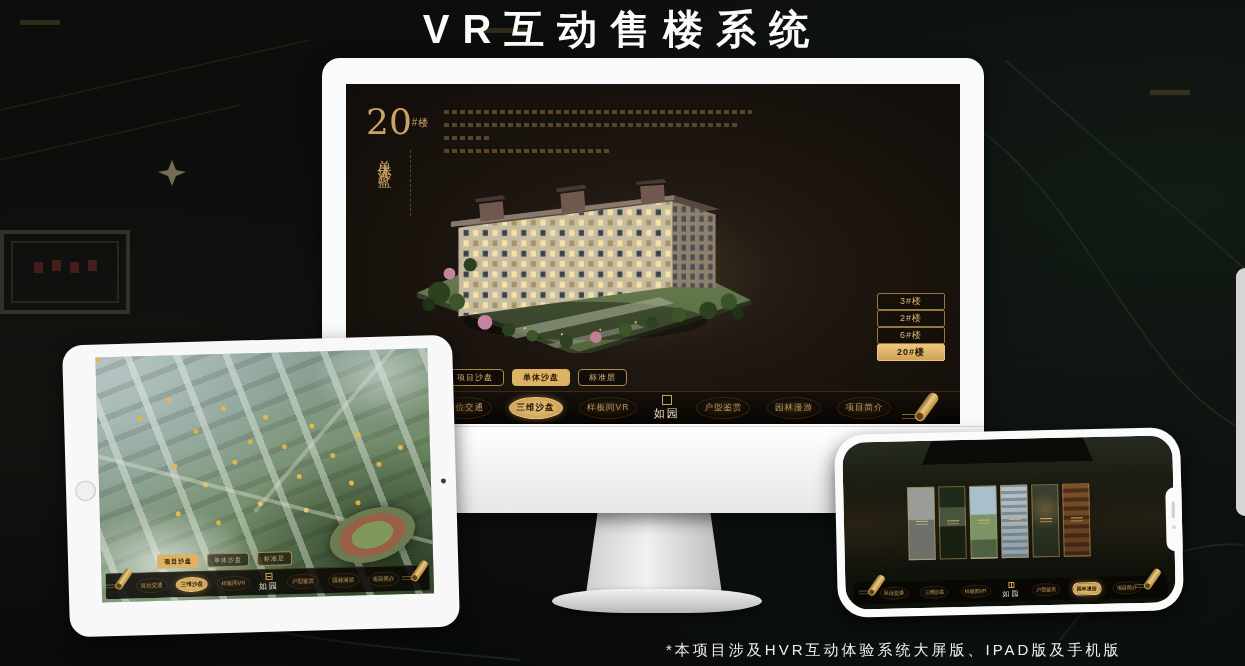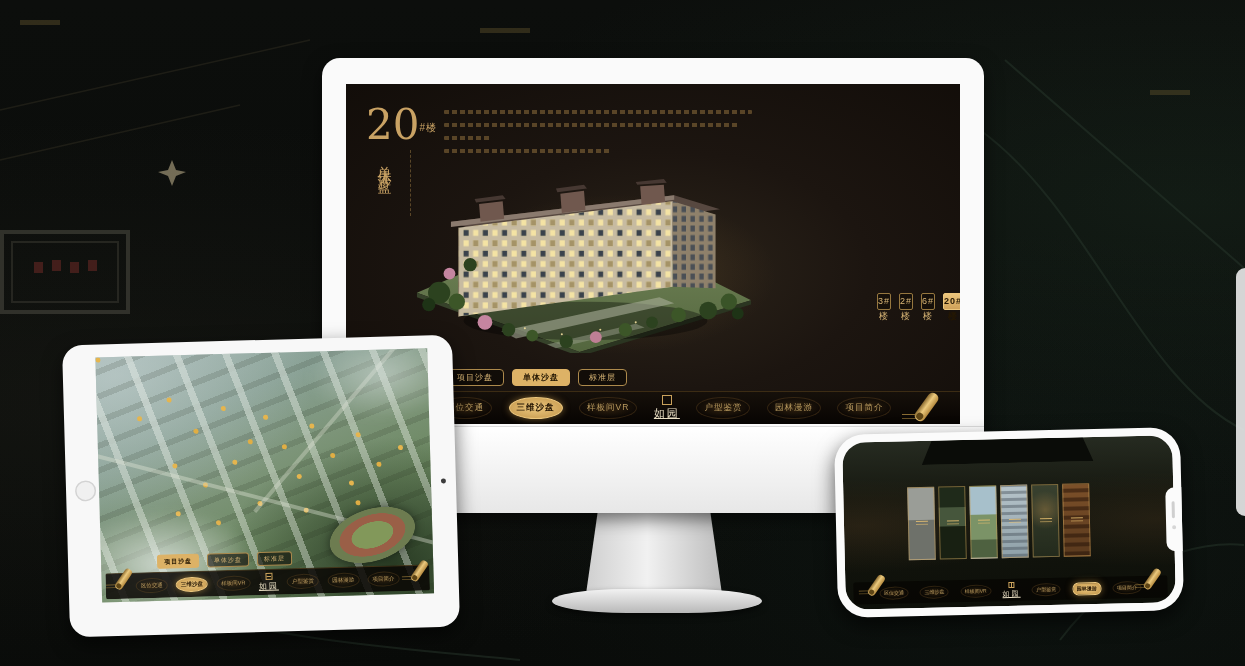--- a/index.html
+++ b/index.html
@@ -221,6 +221,7 @@
   </svg>
   <div class="edge-card"></div>
 
+  <div class="page-title">VR互动售楼系统</div>
 
   <div class="stand-neck"></div>
   <div class="stand-base"></div>

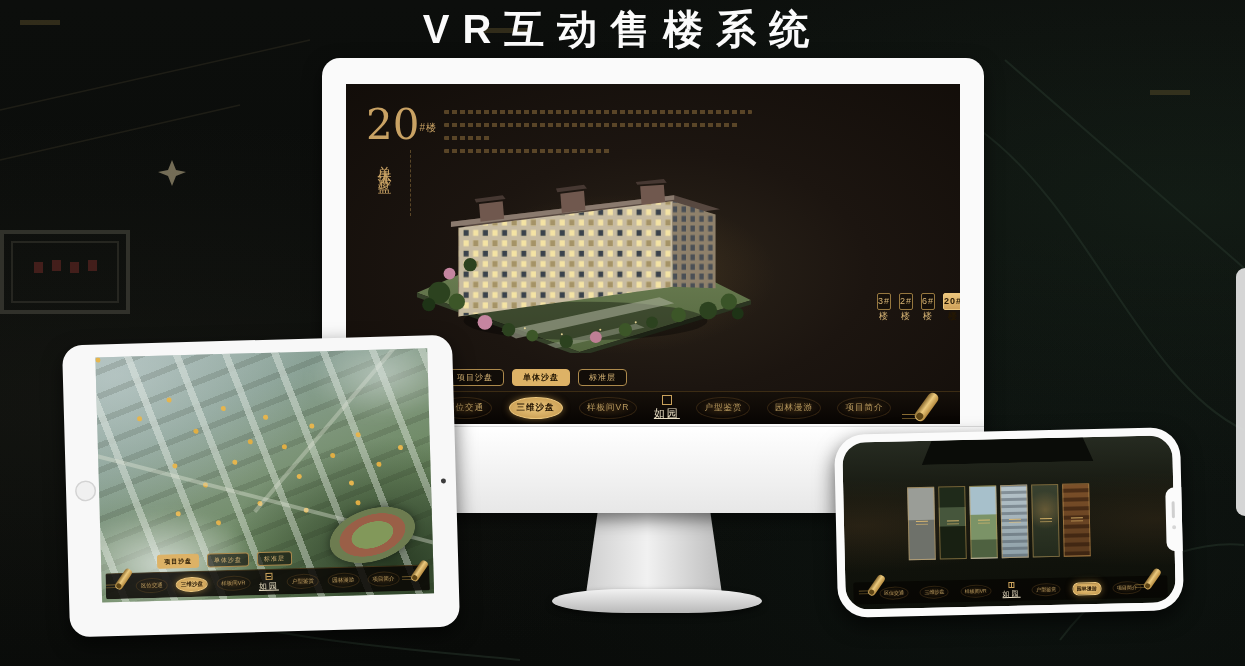--- a/index.html
+++ b/index.html
@@ -47,7 +47,7 @@
 
   
   .m-title { position:absolute; left:20px; top:20px; color:#c9a264; }
-  .m-num { font-family:"DejaVu Serif", serif; font-size:42px; line-height:1; color:#c9a264; }
+  .m-num { font-family:"DejaVu Serif", serif; font-size:36px; line-height:1; color:#c9a264; }
   .m-unit { font-size:10px; vertical-align:8px; letter-spacing:1px; }
   .m-sub { writing-mode:vertical-rl; font-family:"DejaVu Serif", serif; font-size:14px;
     letter-spacing:5px; margin:8px 0 0 10px; height:74px; }

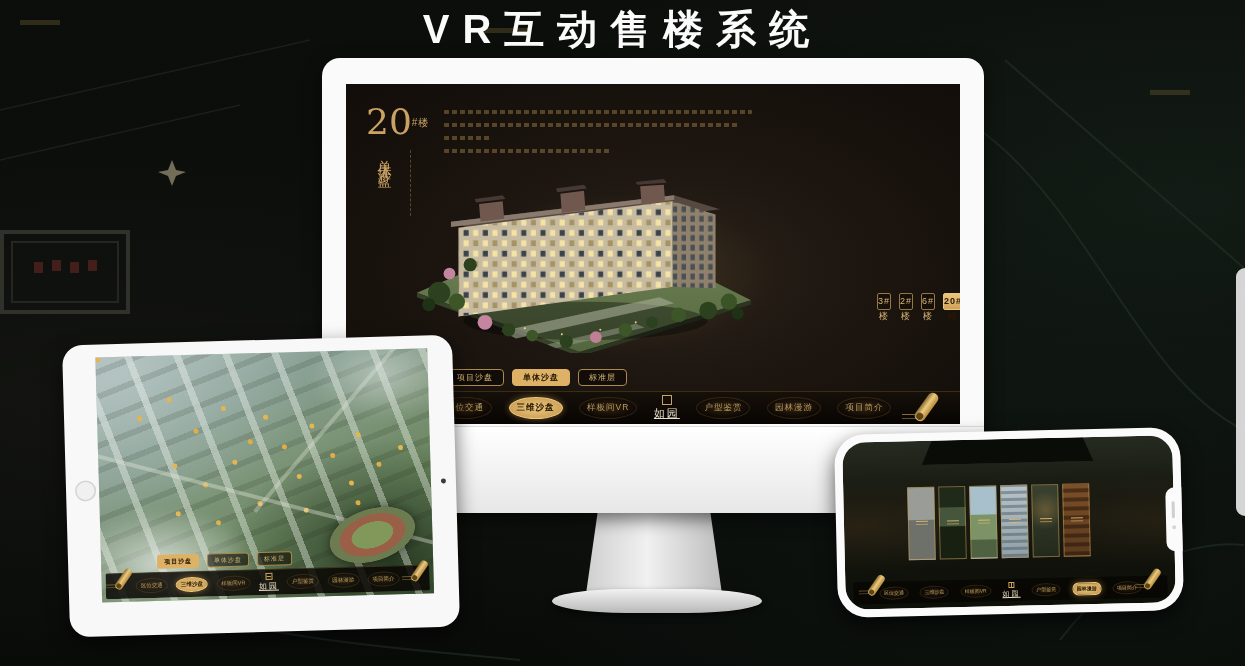--- a/index.html
+++ b/index.html
@@ -62,7 +62,7 @@
 
   
   .floor-btns { position:absolute; right:15px; top:209px; width:68px;
-    display:flex; gap:8px; }
+    display:flex; flex-direction:column; }
   .fbtn { height:17px; line-height:15px; text-align:center; font-size:9px; letter-spacing:1px;
     color:#d9b676; border:1px solid #96773f; background:rgba(18,12,6,.55); border-radius:2px; cursor:pointer; }
   .fbtn.active { background:linear-gradient(#ecc67c,#cfa159); color:#241703;

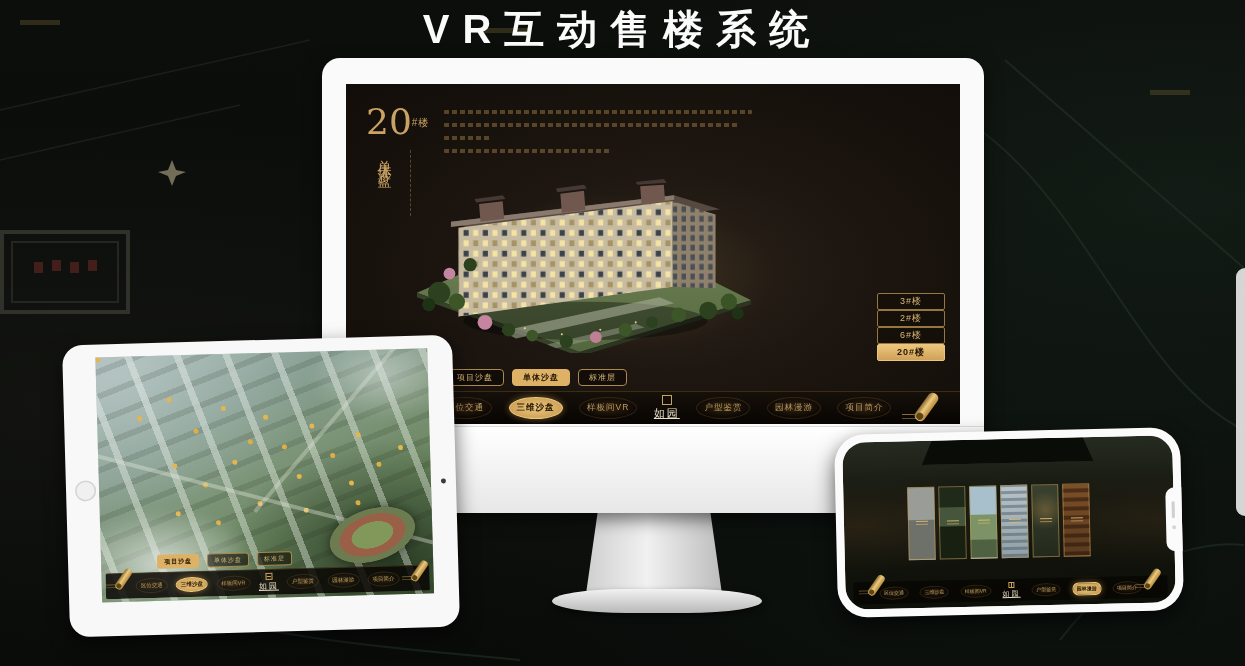--- a/index.html
+++ b/index.html
@@ -88,7 +88,7 @@
   .seal { width:10px; height:10px; border:1px solid #caa25c;
     background:linear-gradient(90deg,transparent 45%, #caa25c 45% 55%, transparent 55%),
                linear-gradient(transparent 45%, #caa25c 45% 55%, transparent 55%); }
-  .logo-text { font-family:"DejaVu Serif", serif; font-size:11px; letter-spacing:2px; color:#eadfc4;text-decoration:underline; }
+  .logo-text { font-family:"DejaVu Serif", serif; font-size:11px; letter-spacing:2px; color:#eadfc4; }
 
   
   .scroll-wrap { position:relative; width:26px; height:34px; cursor:pointer; }

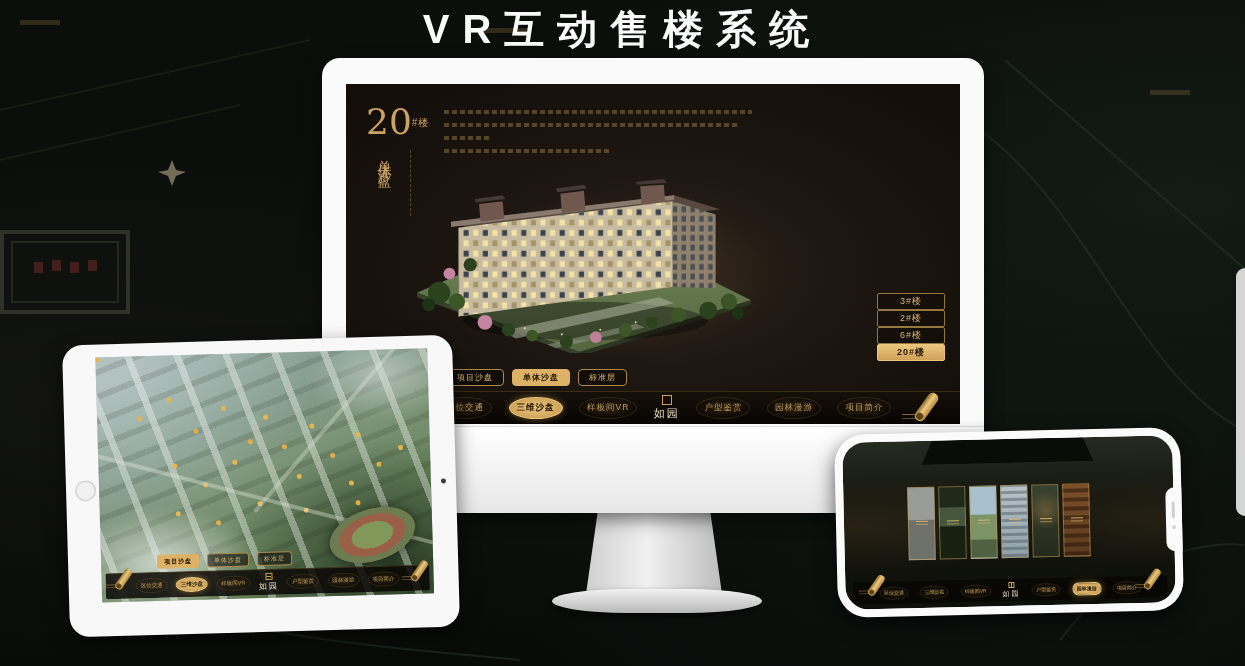--- a/index.html
+++ b/index.html
@@ -422,6 +422,7 @@
     <div class="notch"></div>
   </div>
 
+  <div class="footnote">*本项目涉及HVR互动体验系统大屏版、IPAD版及手机版</div>
 </div>
 
 </body></html>

